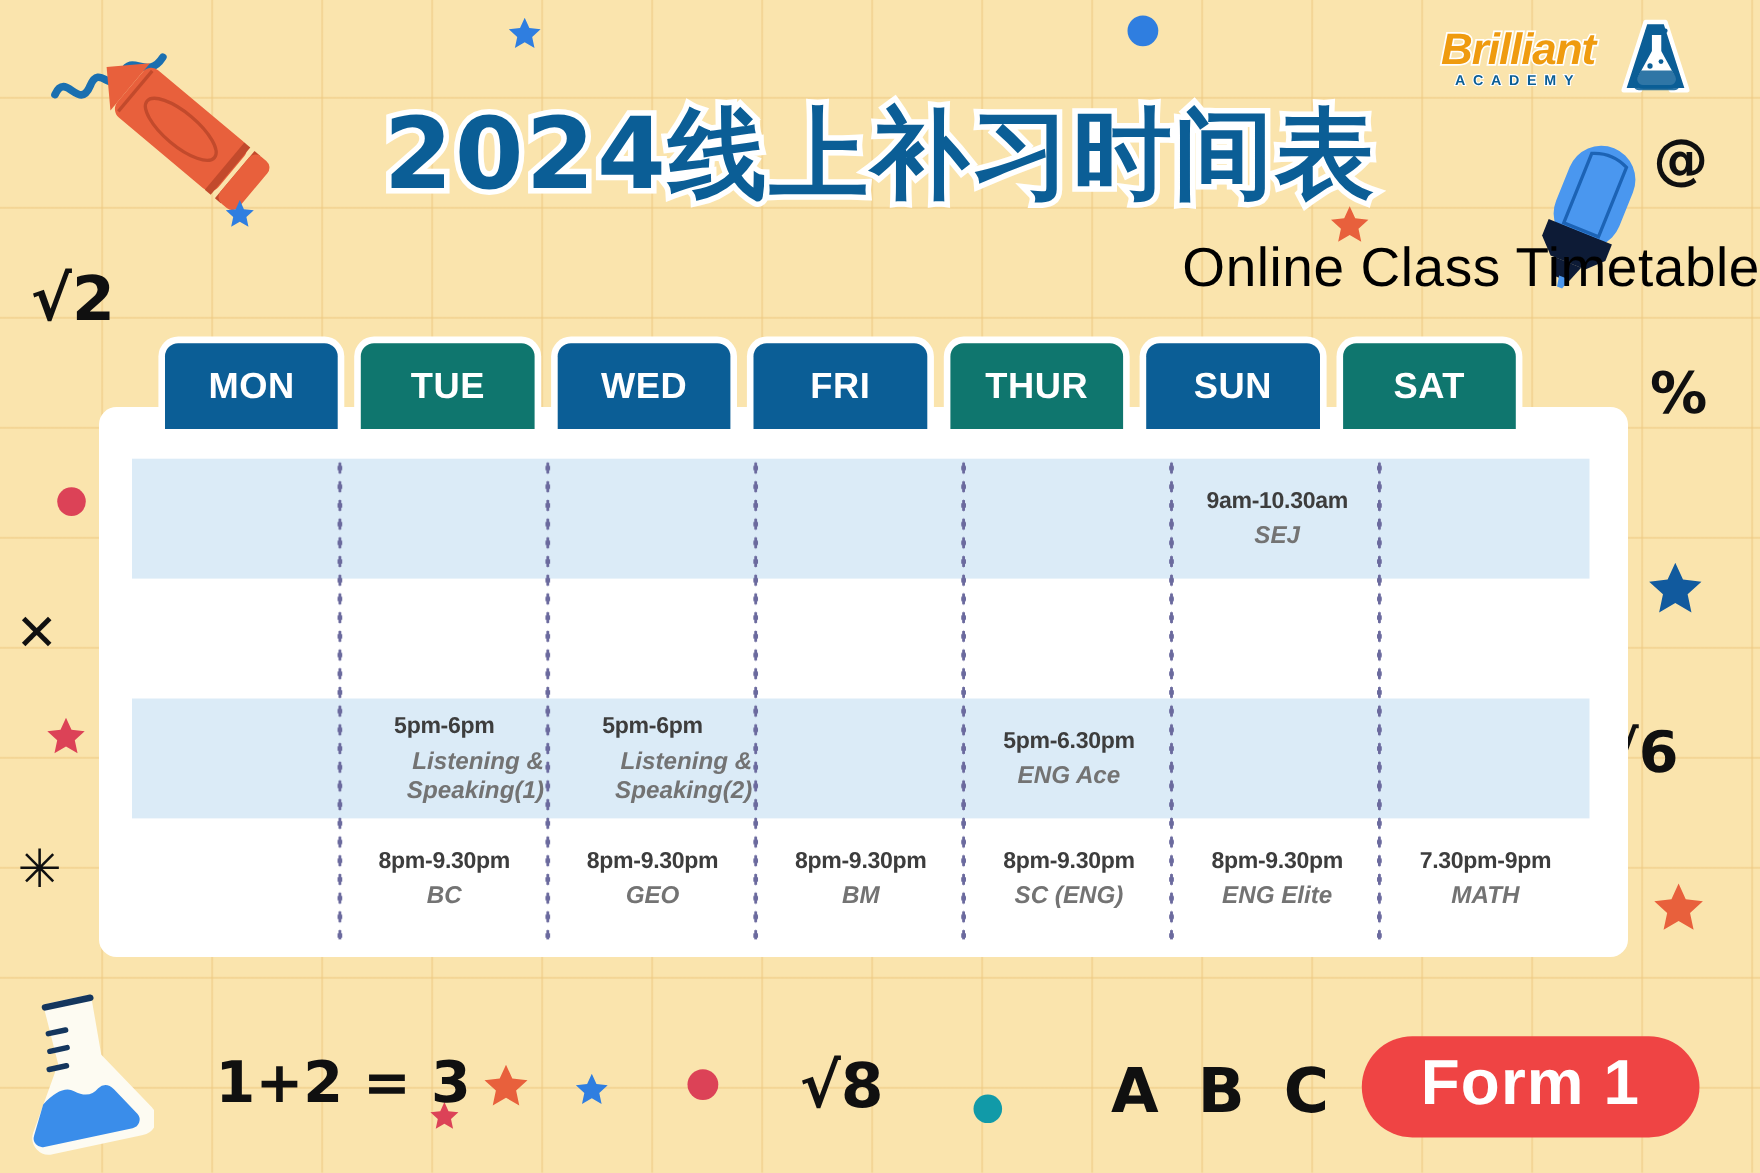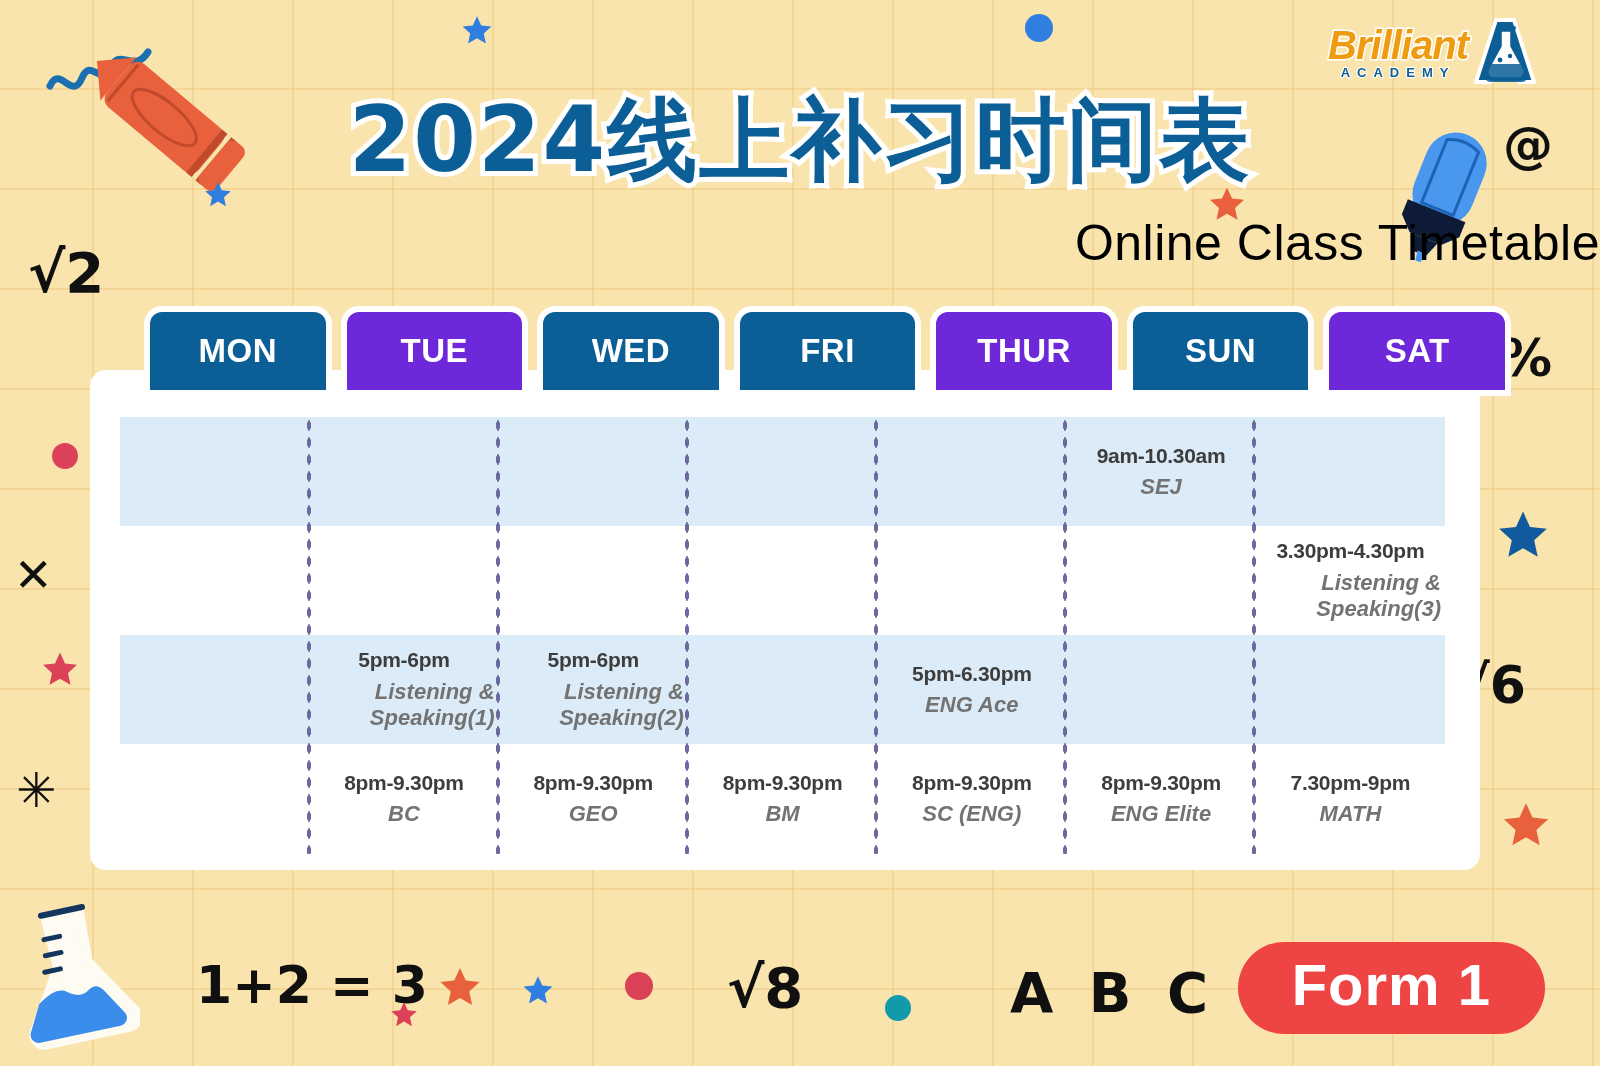--- a/index.html
+++ b/index.html
@@ -24,7 +24,7 @@
   .math-txt{font-family:"DejaVu Sans", sans-serif;font-weight:700;color:#101010;}
   .star{display:block;}
   
-  #logo{position:absolute;right:60px;top:16px;display:flex;align-items:center;gap:2px;}
+  #logo{position:absolute;right:60px;top:16px;display:flex;align-items:center;gap:20px;}
   #logo-word{display:flex;flex-direction:column;align-items:center;line-height:1;}
   #logo-brilliant{
     font-size:40px;font-weight:700;font-style:italic;color:#ef9b0f;

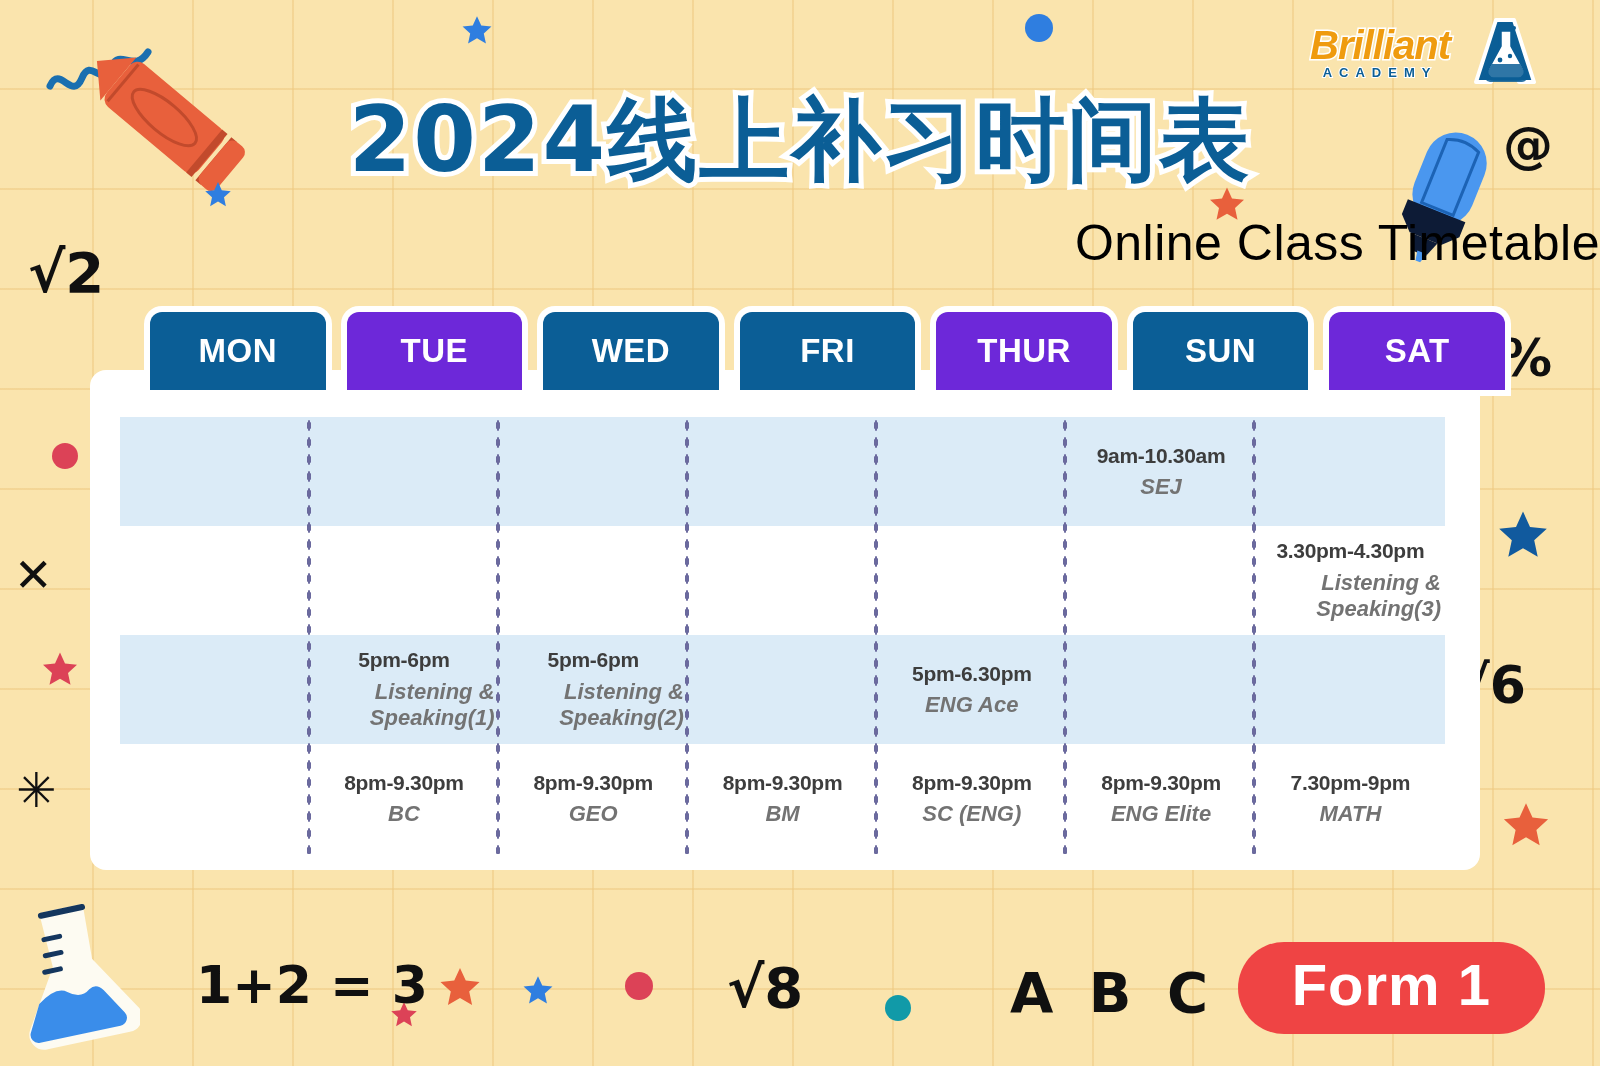--- a/index.html
+++ b/index.html
@@ -55,7 +55,7 @@
     background:#fff;border-radius:16px;
   }
   #headers{
-    position:absolute;left:150px;top:312px;width:1355px;height:78px;
+    position:absolute;left:150px;top:312px;width:1228px;height:78px;
     display:grid;grid-template-columns:repeat(7,1fr);gap:21px;
   }
   .day-head{

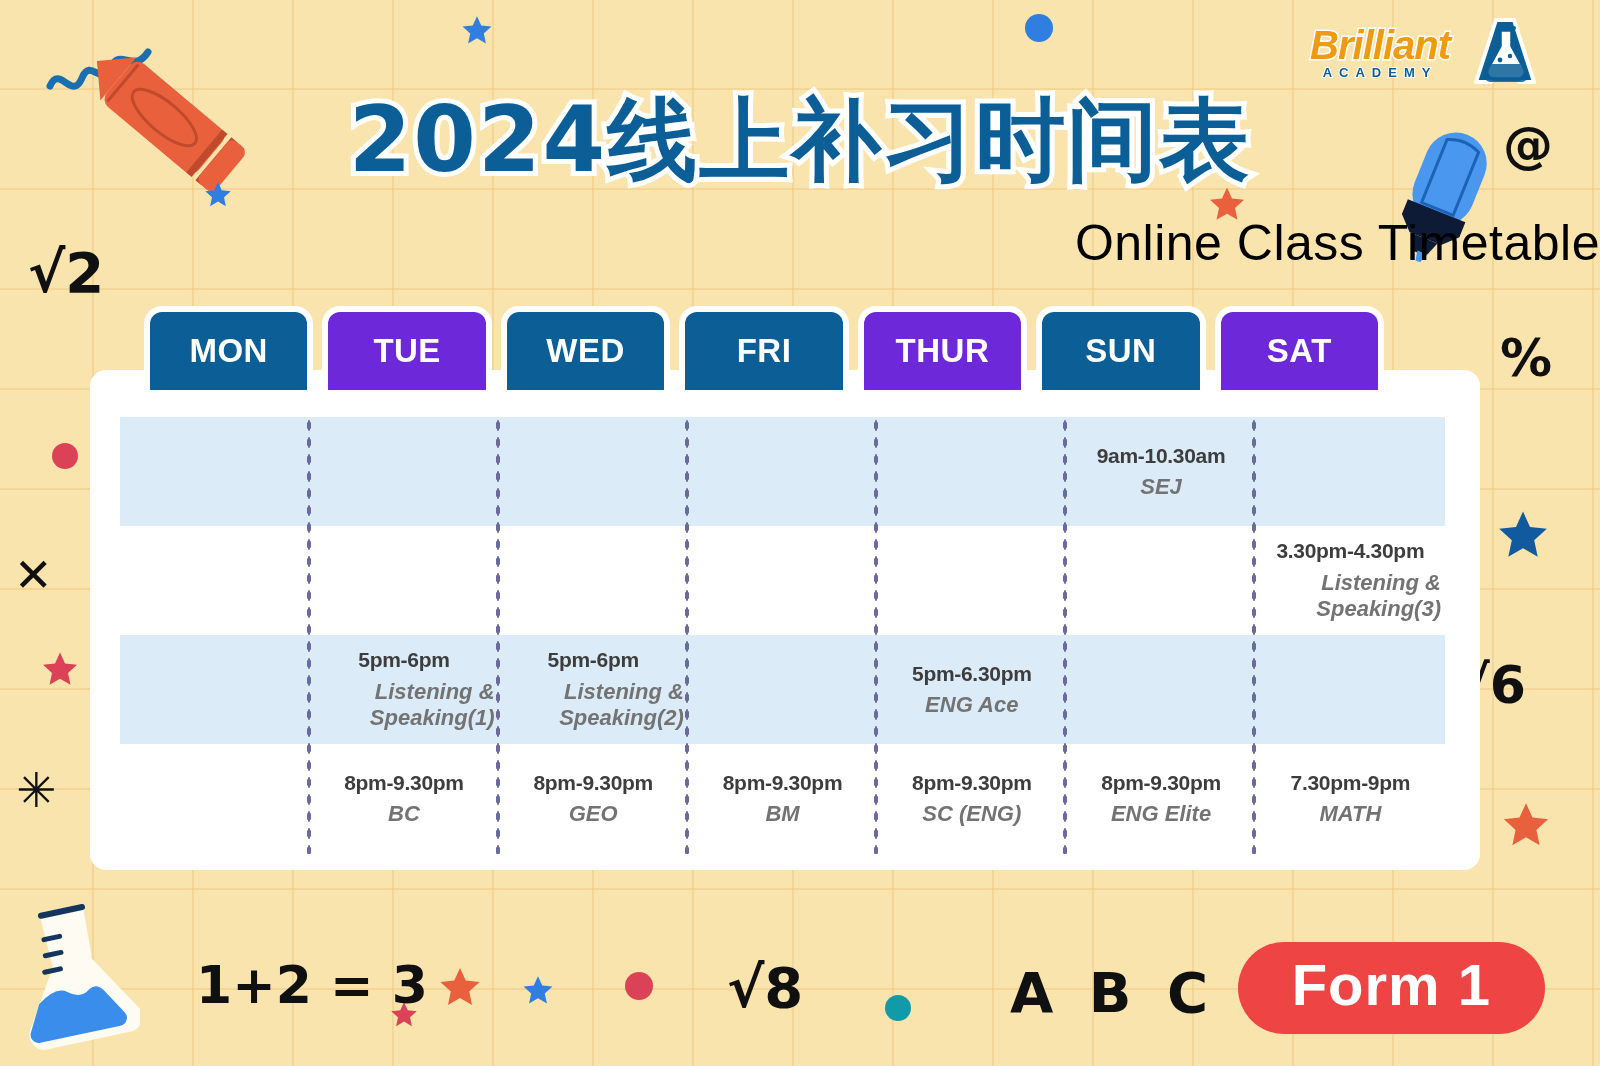--- a/index.html
+++ b/index.html
@@ -65,7 +65,7 @@
     box-shadow:0 0 0 6px #fff;
   }
   .day-blue{background:#0b5e96;}
-  .day-orange{background:#6d28d9;justify-content:center;}
+  .day-orange{background:#0f766e;justify-content:center;}
   #tablewrap{
     position:absolute;left:120px;top:417px;width:1325px;height:437px;
   }

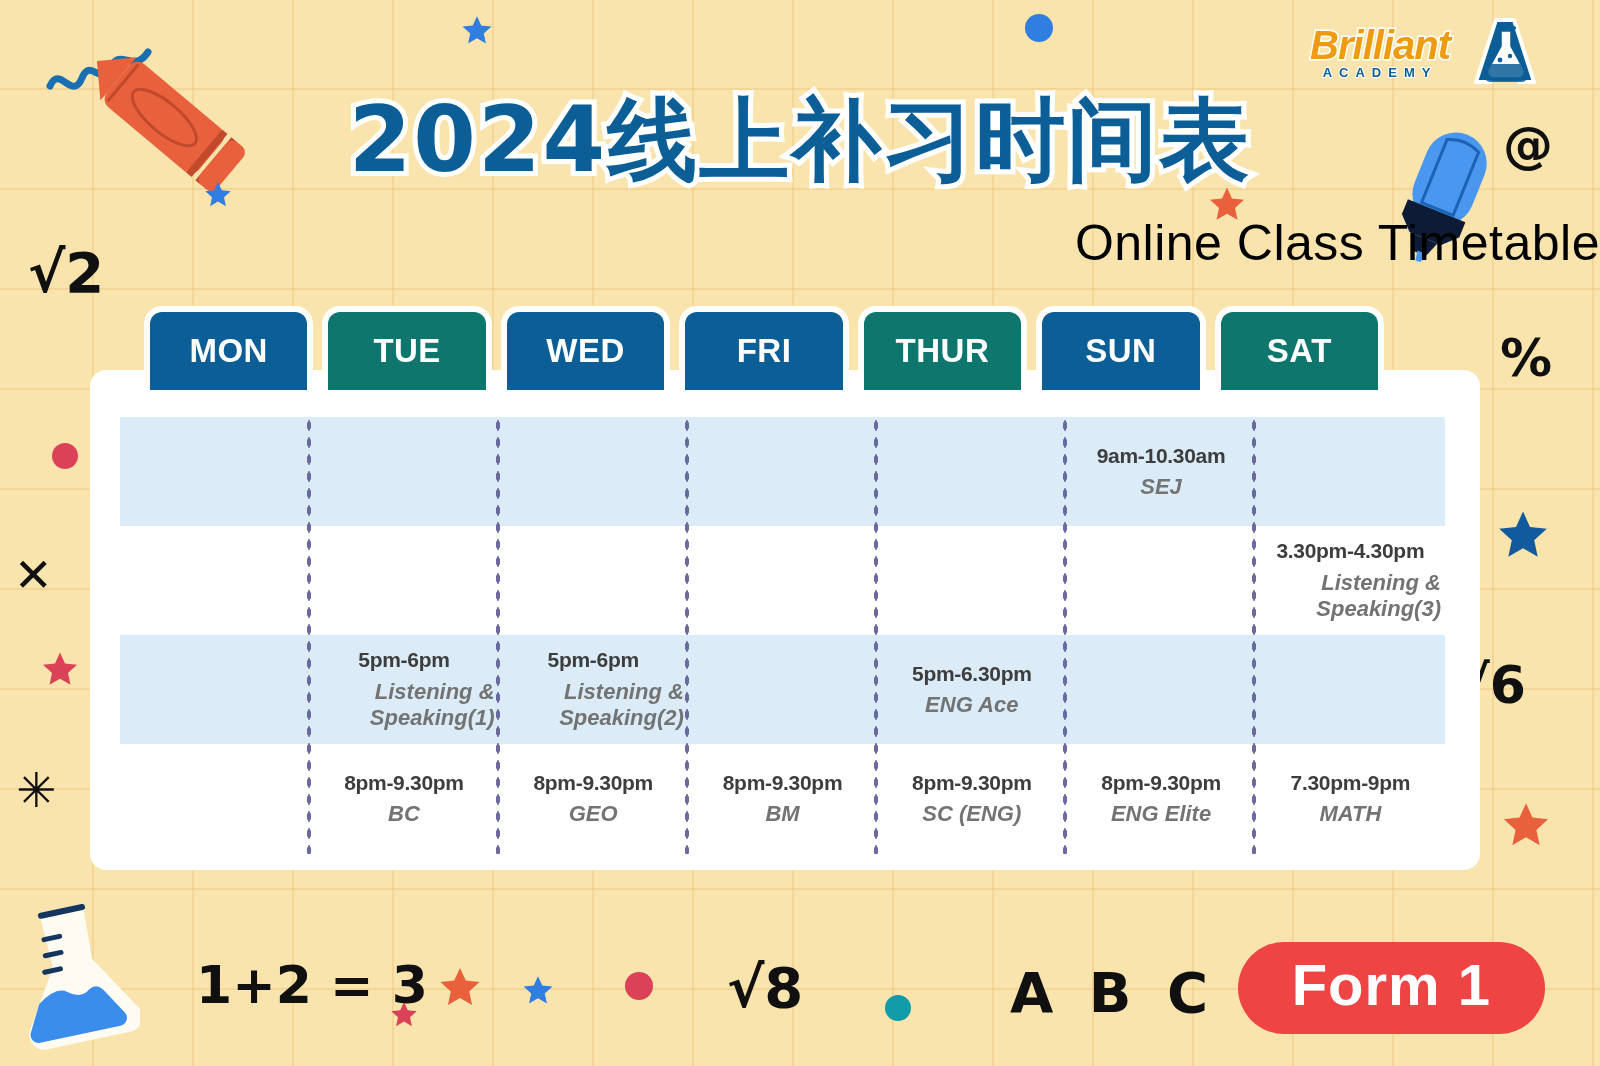--- a/index.html
+++ b/index.html
@@ -286,10 +286,6 @@
         <span class="time"></span>
         <span class="subj"></span>
       </div>
-    <div class="cell">
-        <span class="time">3.30pm-4.30pm</span>
-        <span class="subj">Listening &amp; Speaking(3)</span>
-      </div>
   </div>
 
   <div class="row tint">

